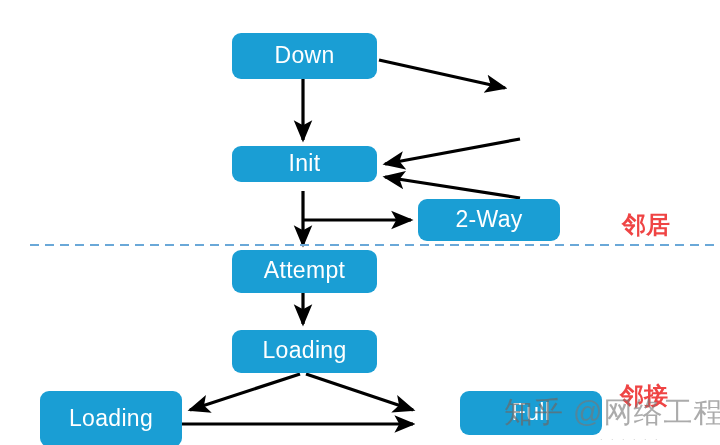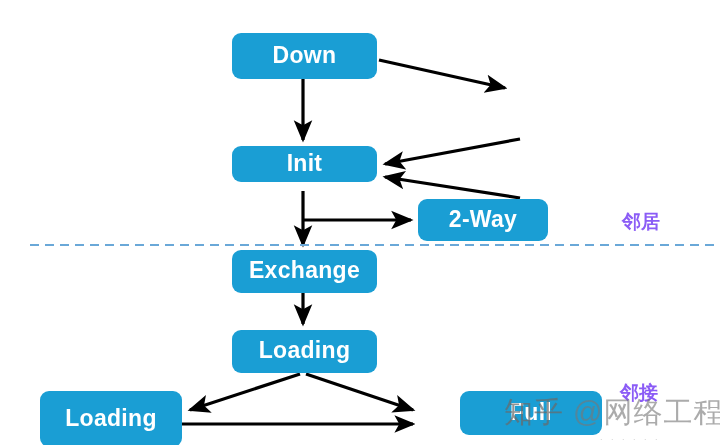--- a/index.html
+++ b/index.html
@@ -24,7 +24,7 @@
     align-items: center;
     justify-content: center;
     font-size: 23px;
-    font-weight: 700;
+    font-weight: 400;
     letter-spacing: 0.3px;
     box-sizing: border-box;
     z-index: 3;

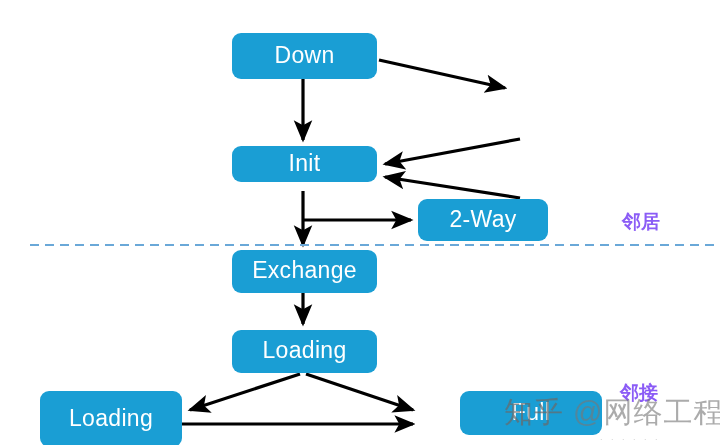--- a/index.html
+++ b/index.html
@@ -123,7 +123,7 @@
     <span class="node-label">Init</span>
   </div>
 
-  <div class="node" style="left:418px; top:199px; width:130px; height:42px;text-align:right;">
+  <div class="node" style="left:418px; top:199px; width:142px; height:42px;text-align:right;">
     <span class="node-label">2-Way</span>
   </div>
 

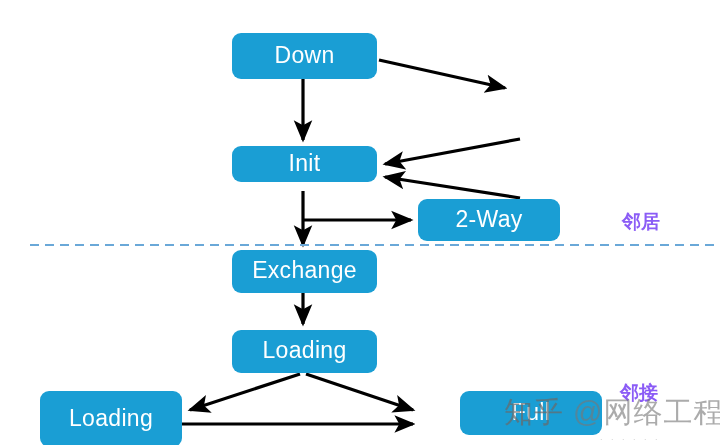--- a/index.html
+++ b/index.html
@@ -45,8 +45,8 @@
   }
   .zone-label {
     position: absolute;
-    color: #8b5cf6;
-    font-size: 19px;
+    color: #ef4444;
+    font-size: 24px;
     font-weight: 700;
     white-space: nowrap;
     z-index: 4;

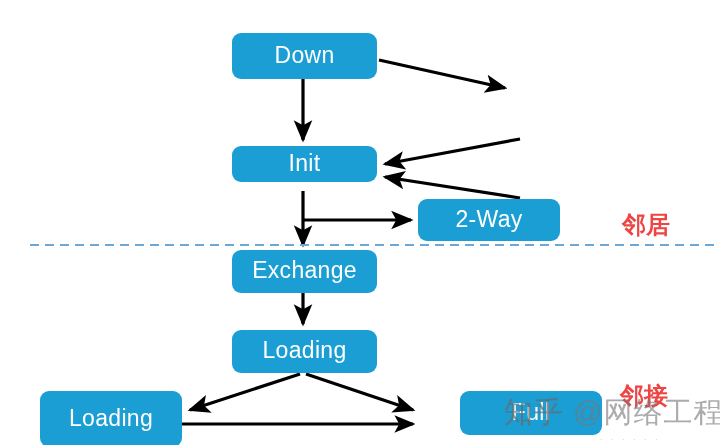--- a/index.html
+++ b/index.html
@@ -128,7 +128,7 @@
   </div>
 
   <div class="node" style="left:232px; top:250px; width:145px; height:43px;">
-    <span class="node-label">Exchange</span>
+    <span class="node-label">Attempt</span>
   </div>
 
   <div class="node" style="left:232px; top:330px; width:145px; height:43px;">

